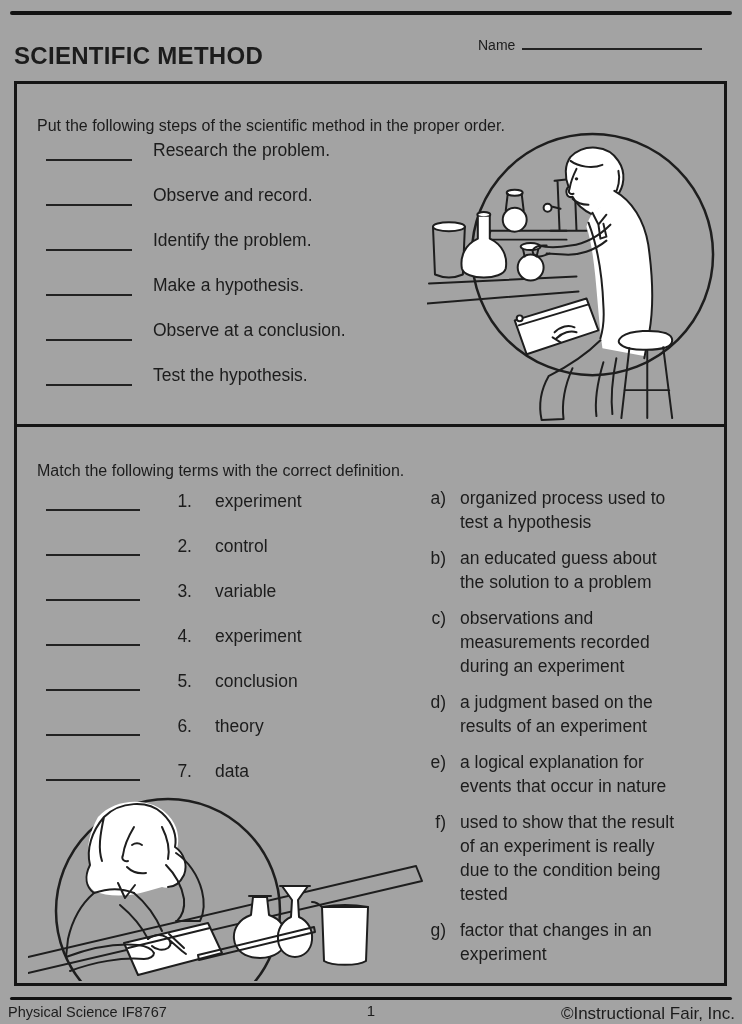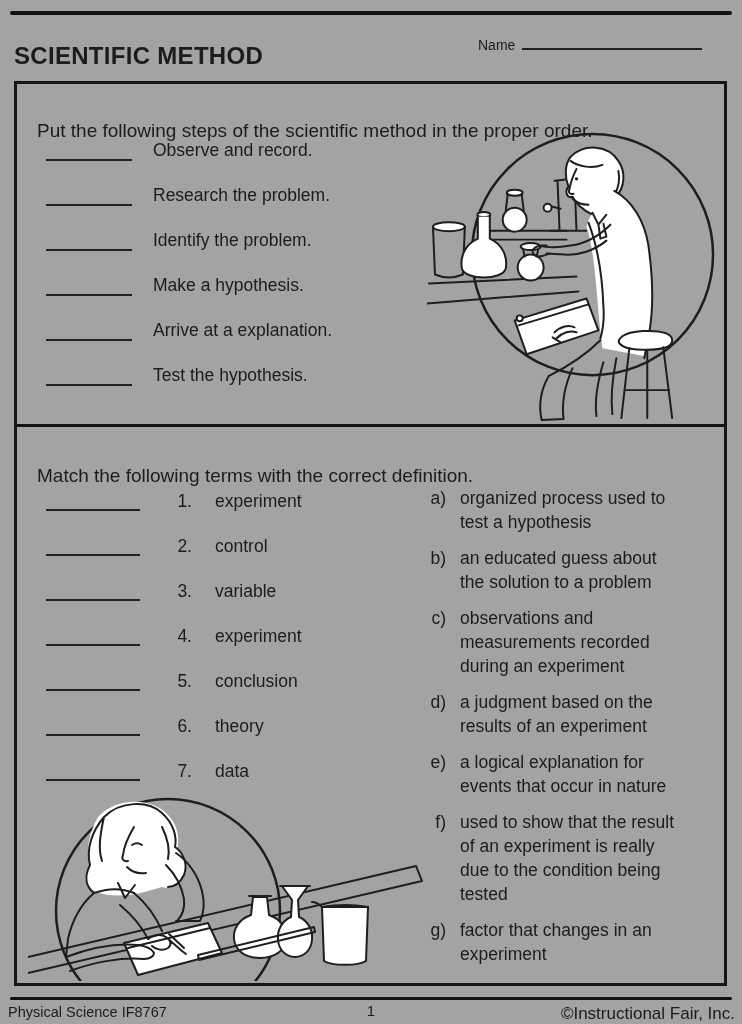--- a/index.html
+++ b/index.html
@@ -16,7 +16,7 @@
   .name-line{display:inline-block;width:180px;height:18px;border-bottom:2px solid #222;margin-left:7px;}
   .main-box{position:absolute;left:14px;top:81px;width:707px;height:899px;border:3px solid #151515;}
   .divider{position:absolute;left:14px;top:424px;width:713px;height:3px;background:#151515;}
-  .instruction{position:absolute;font-size:19px;white-space:nowrap;}
+  .instruction{position:absolute;font-size:16px;white-space:nowrap;}
   #instr1{left:37px;top:101px;}
   #instr2{left:37px;top:446px;}
   .steps{position:absolute;left:46px;top:140px;}

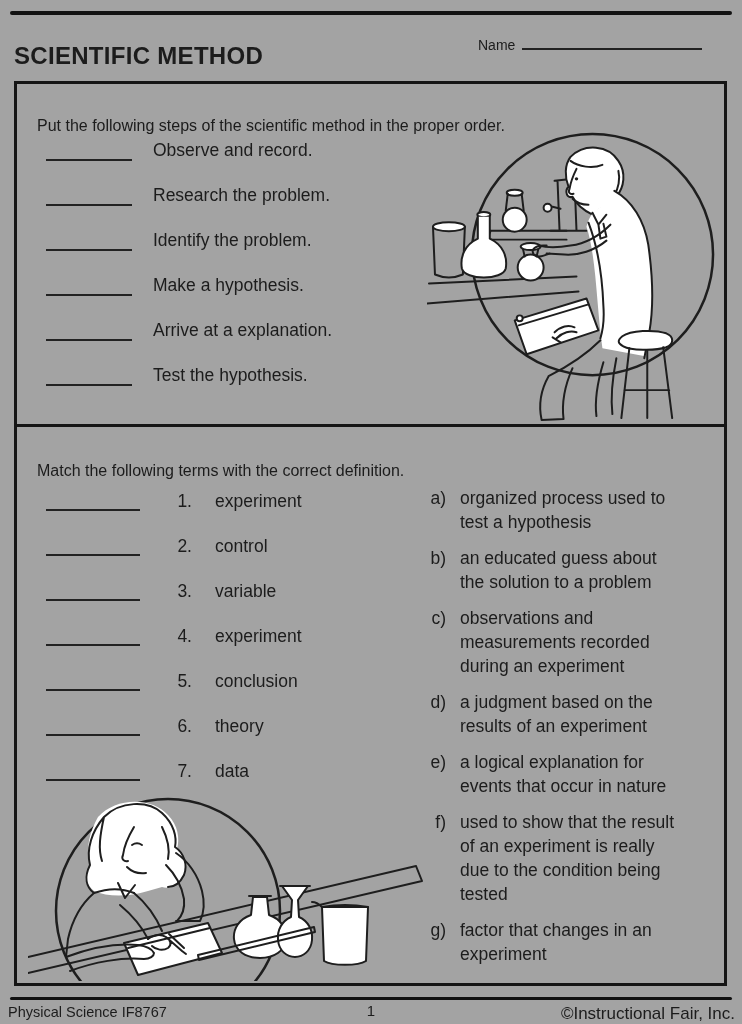--- a/index.html
+++ b/index.html
@@ -62,11 +62,11 @@
   <div class="steps">
     <div class="step-row">
       <span class="blank"></span>
+      <span class="step-label">Research the problem.</span>
+    </div>
+    <div class="step-row">
+      <span class="blank"></span>
       <span class="step-label">Observe and record.</span>
-    </div>
-    <div class="step-row">
-      <span class="blank"></span>
-      <span class="step-label">Research the problem.</span>
     </div>
     <div class="step-row">
       <span class="blank"></span>

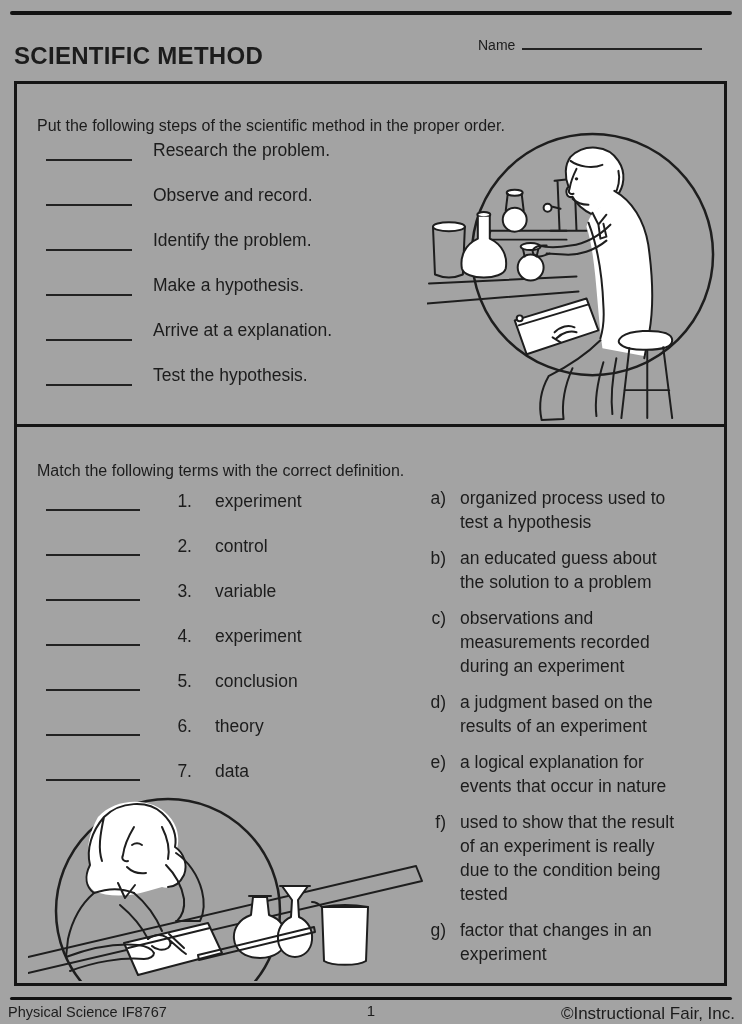--- a/index.html
+++ b/index.html
@@ -78,7 +78,7 @@
     </div>
     <div class="step-row">
       <span class="blank"></span>
-      <span class="step-label">Arrive at a explanation.</span>
+      <span class="step-label">Observe at a conclusion.</span>
     </div>
     <div class="step-row">
       <span class="blank"></span>

